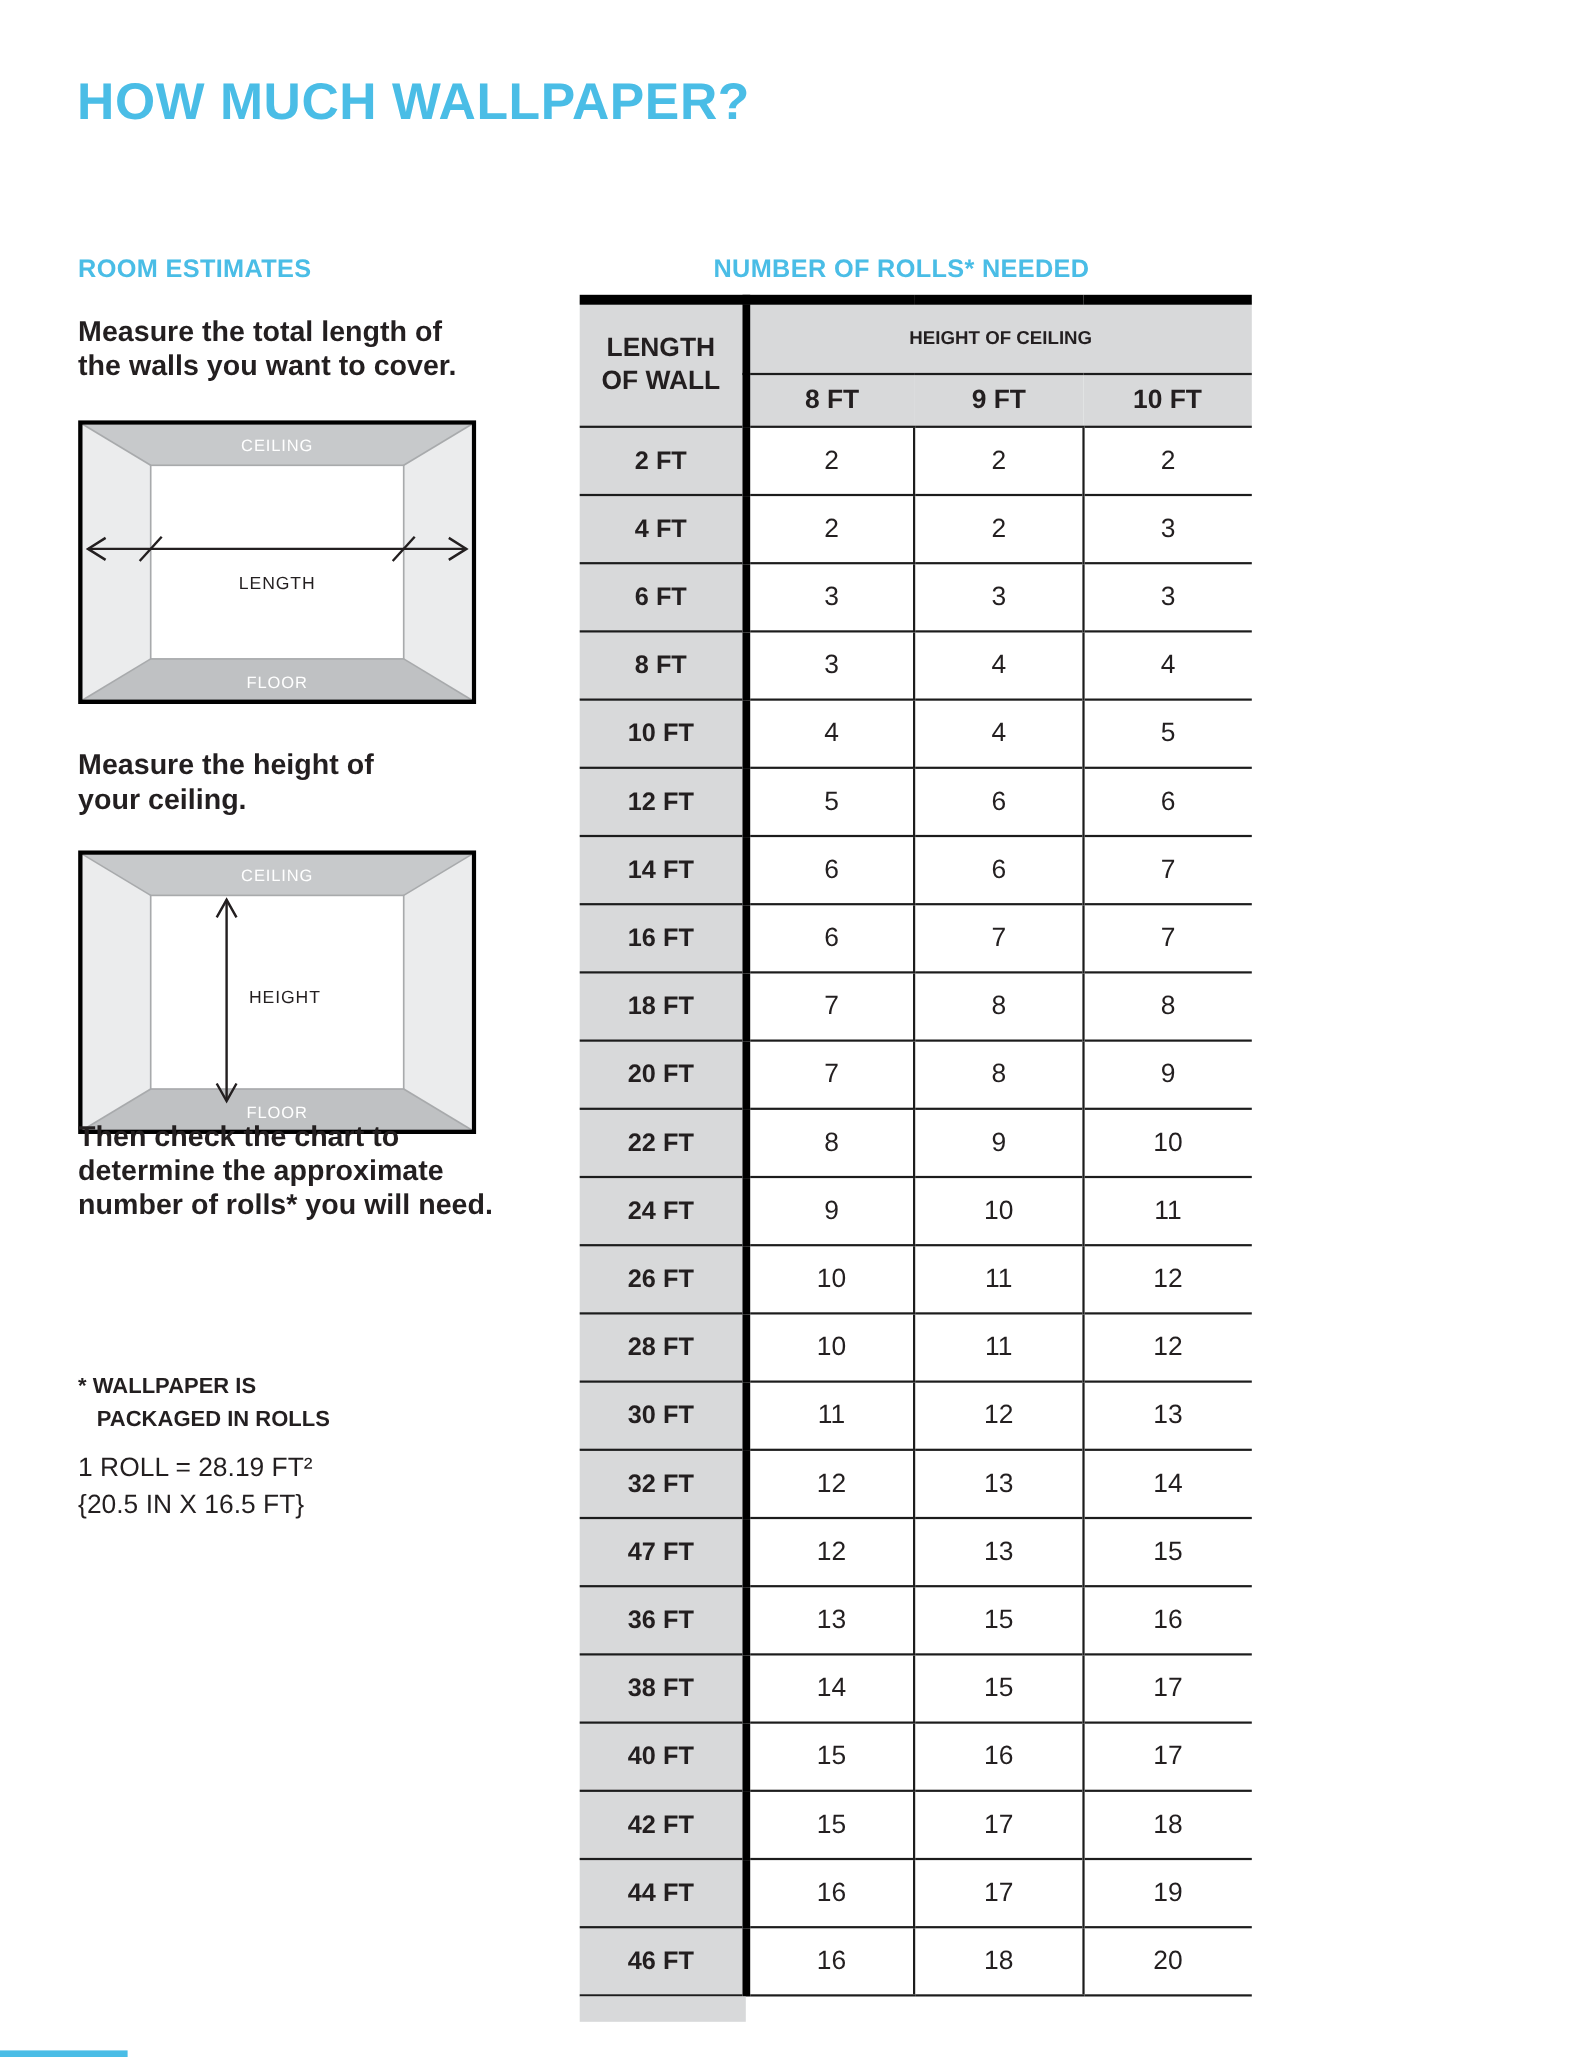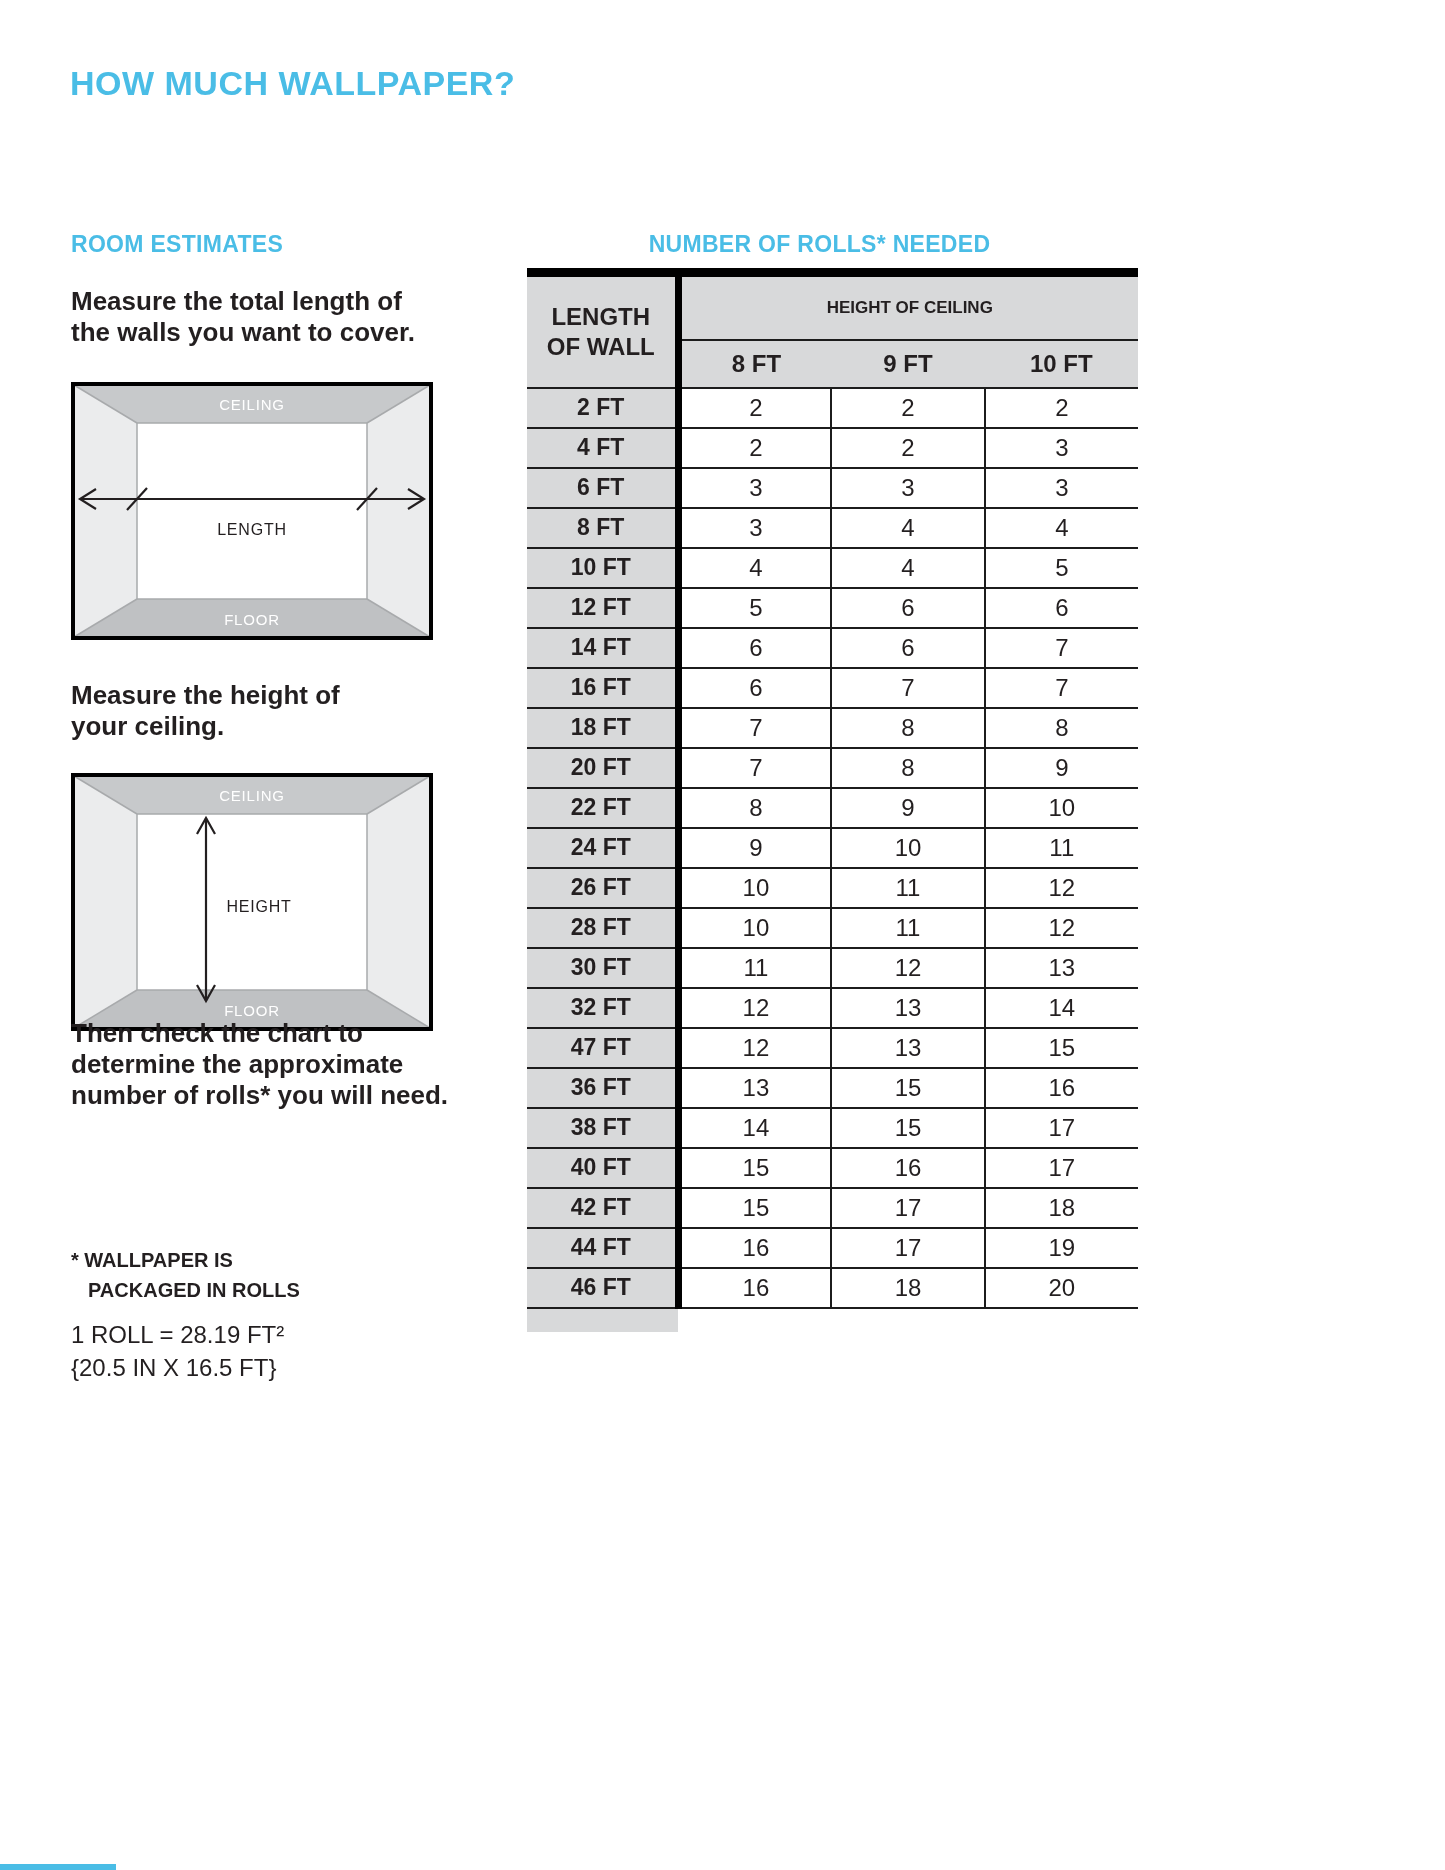--- a/index.html
+++ b/index.html
@@ -10,7 +10,7 @@
     font-family:"Liberation Sans","DejaVu Sans",sans-serif; color:var(--ink);
   }
   .abs { position:absolute; }
-  .title { left:70px; top:64px; font-size:34px; font-weight:bold; color:var(--accent); letter-spacing:0.5px; }
+  .title { left:70px; top:64px; font-size:47px; font-weight:bold; color:var(--accent); letter-spacing:0.5px; }
   .section-heading { font-size:23px; font-weight:bold; color:var(--accent); letter-spacing:0.3px; }
   #room-heading { left:71px; top:231px; }
   #table-heading { left:514px; top:231px; width:611px; text-align:center; }

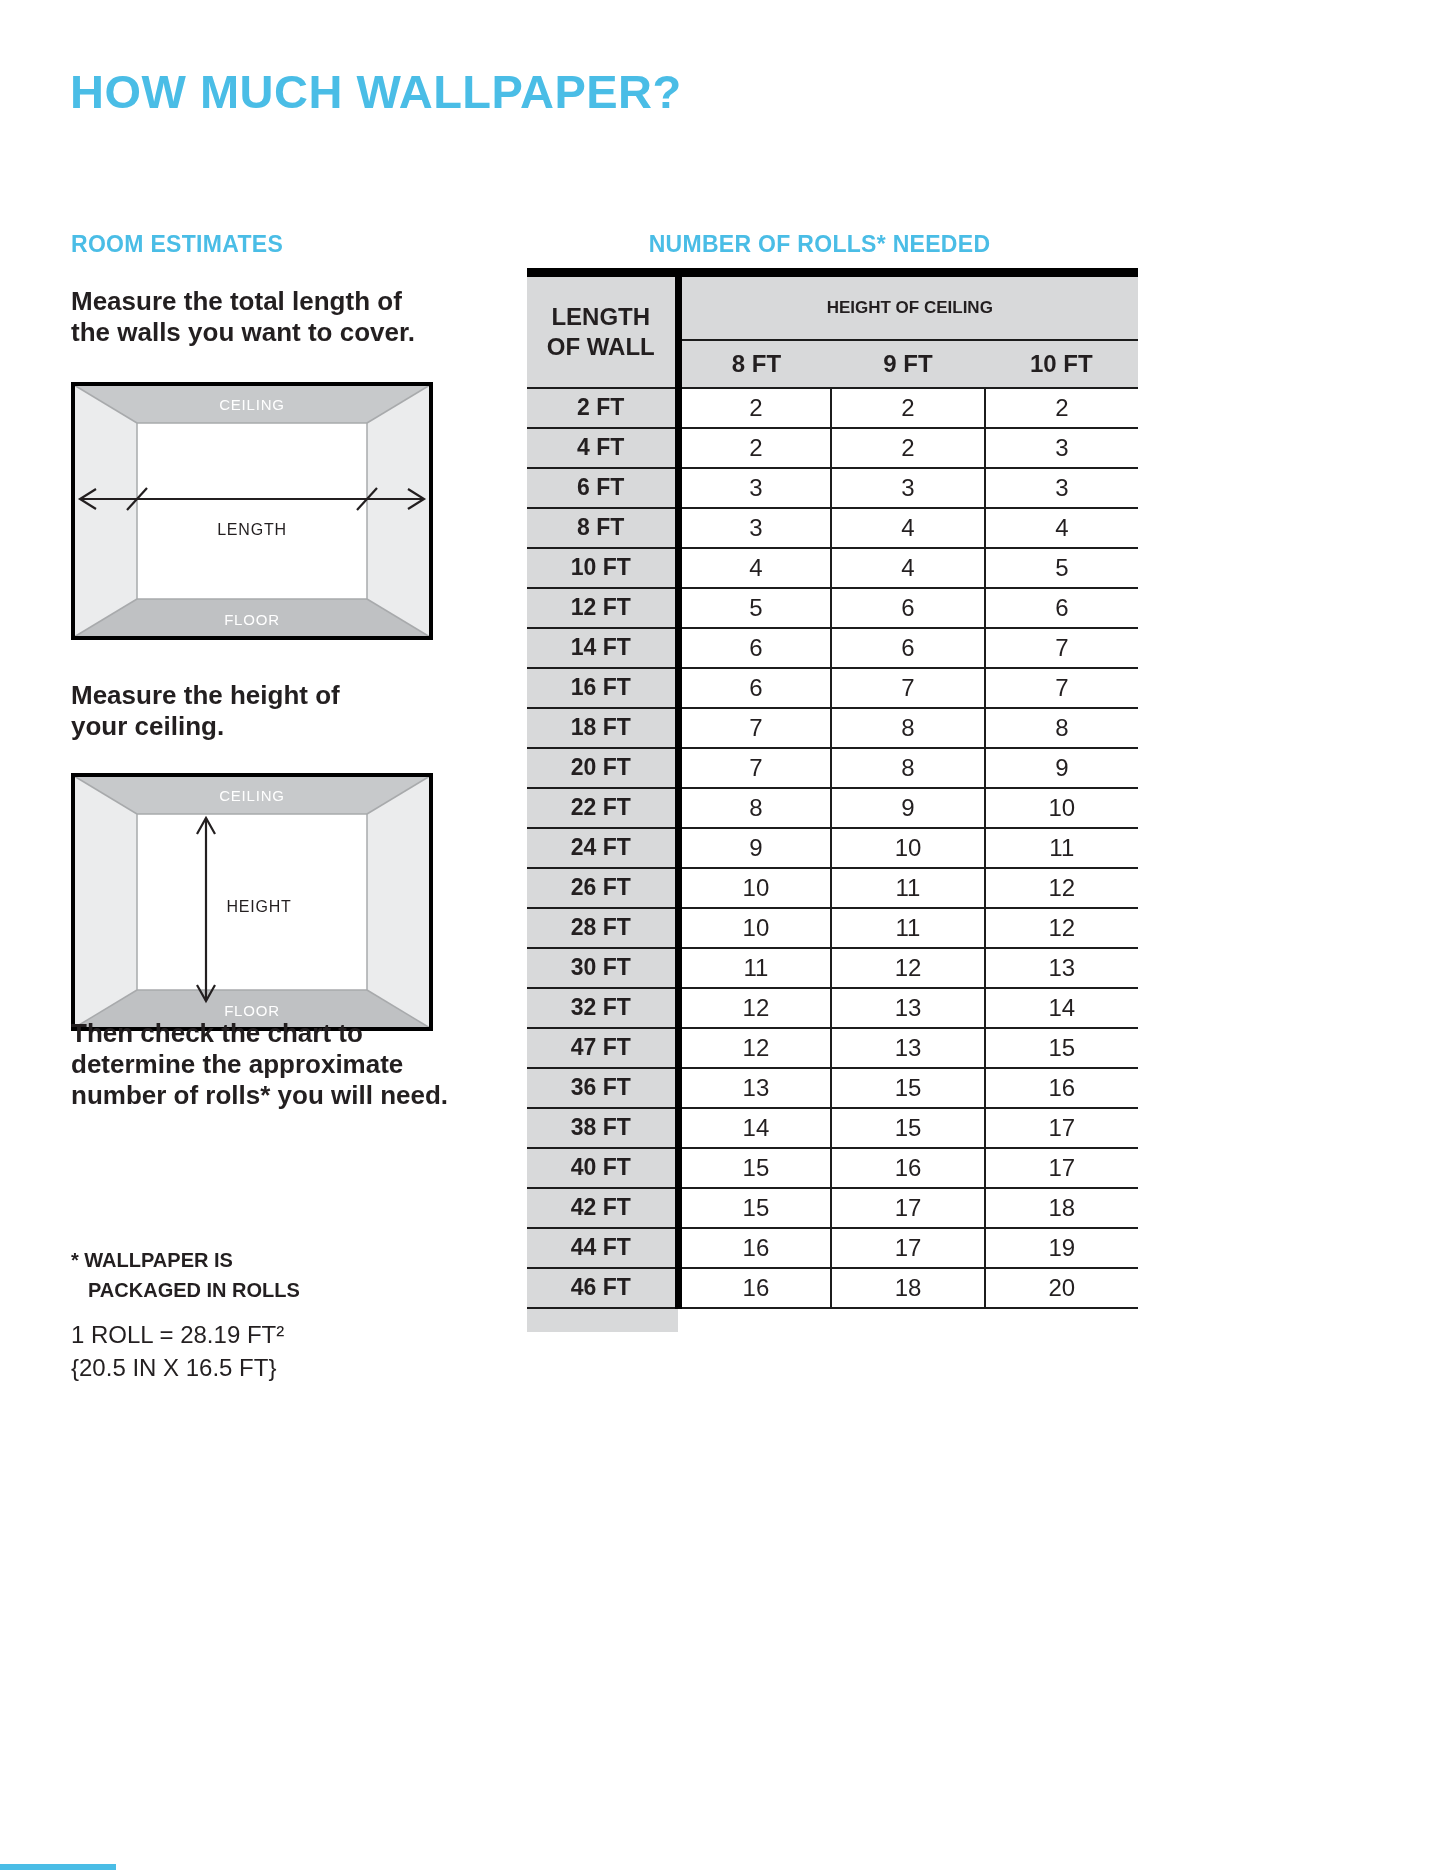--- a/index.html
+++ b/index.html
@@ -34,7 +34,7 @@
   .len-header { font-size:24px; font-weight:bold; white-space:pre-line; line-height:1.25; border-right:7px solid #000; }
   .group-header { font-size:17px; font-weight:bold; height:67px; border-bottom:2px solid var(--rule); }
   .sub-header { font-size:24px; font-weight:bold; height:48px; }
-  .rolls-table tbody tr { height:40px; }
+  .rolls-table tbody tr { height:62px; }
   .rolls-table tbody th { font-size:23px; font-weight:bold; border-right:7px solid #000; }
   .rolls-table tbody th, .rolls-table tbody td { border-top:2px solid var(--rule); }
   .rolls-table tbody tr:last-child th, .rolls-table tbody tr:last-child td { border-bottom:2px solid var(--rule); }

